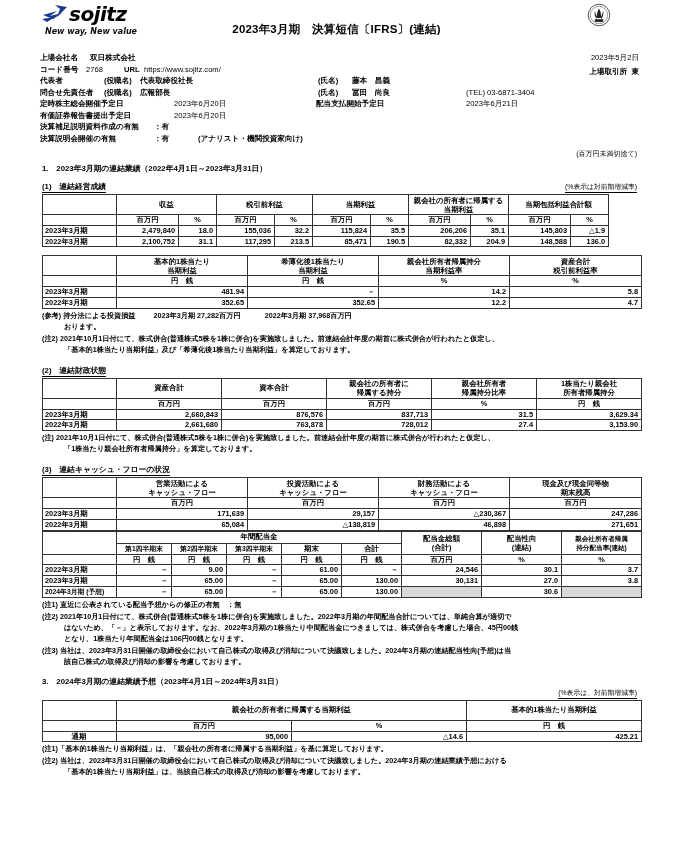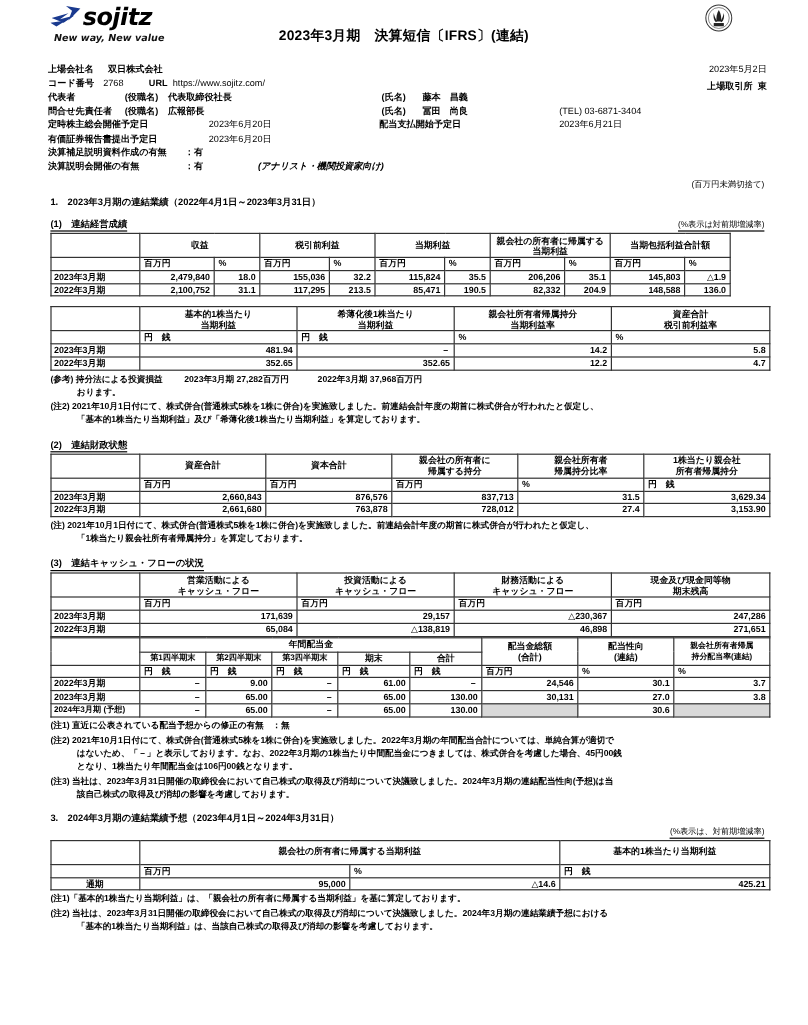--- a/index.html
+++ b/index.html
@@ -100,7 +100,7 @@
   .cd2 { position: absolute; left: 282px; }
   .cd3 { position: absolute; left: 432px; font-weight: normal; }
   .cc { position: absolute; left: 120px; }
-  .cc2 { position: absolute; left: 181px; font-style: italic; }
+  .cc2 { position: absolute; left: 164px; }
 
   
   .unit-note {

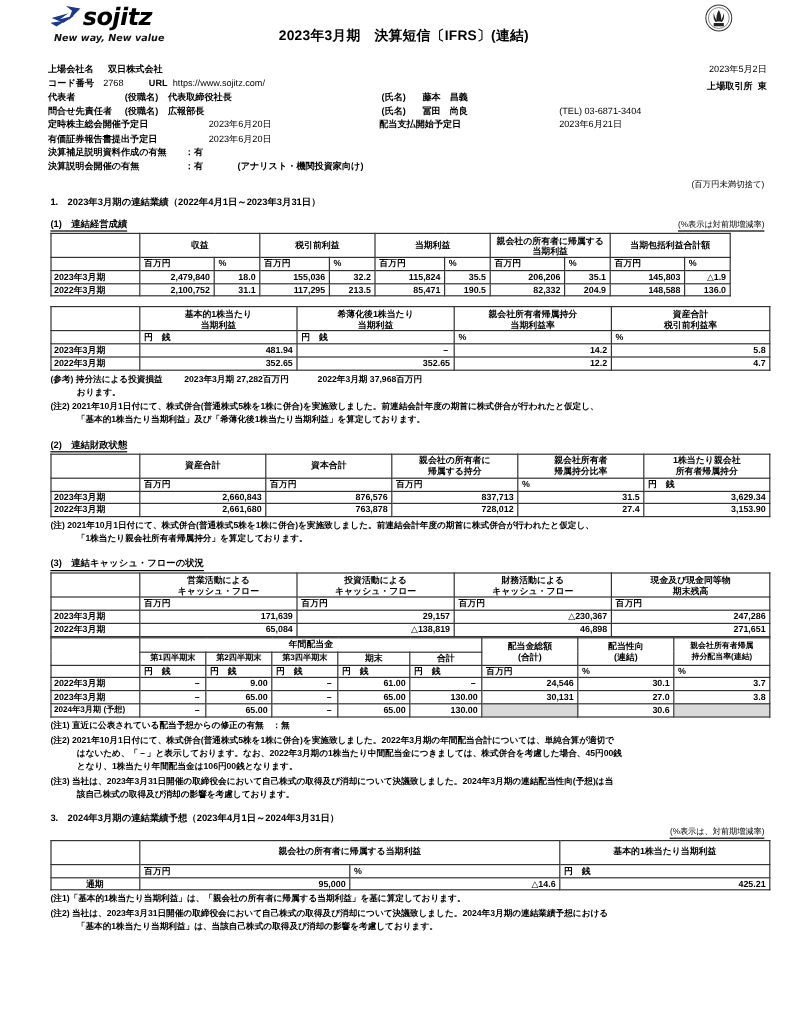--- a/index.html
+++ b/index.html
@@ -156,7 +156,7 @@
   }
   table.fin td.num { text-align: right; font-weight: bold; }
   table.fin td.lbl { text-align: left; font-weight: bold; padding-left: 2px;}
-  table.fin td.unit { text-align: left; font-weight: bold; }
+  table.fin td.unit { text-align: center; font-weight: bold; }
   .shaded { background: #d9d9d9; }
 
   

